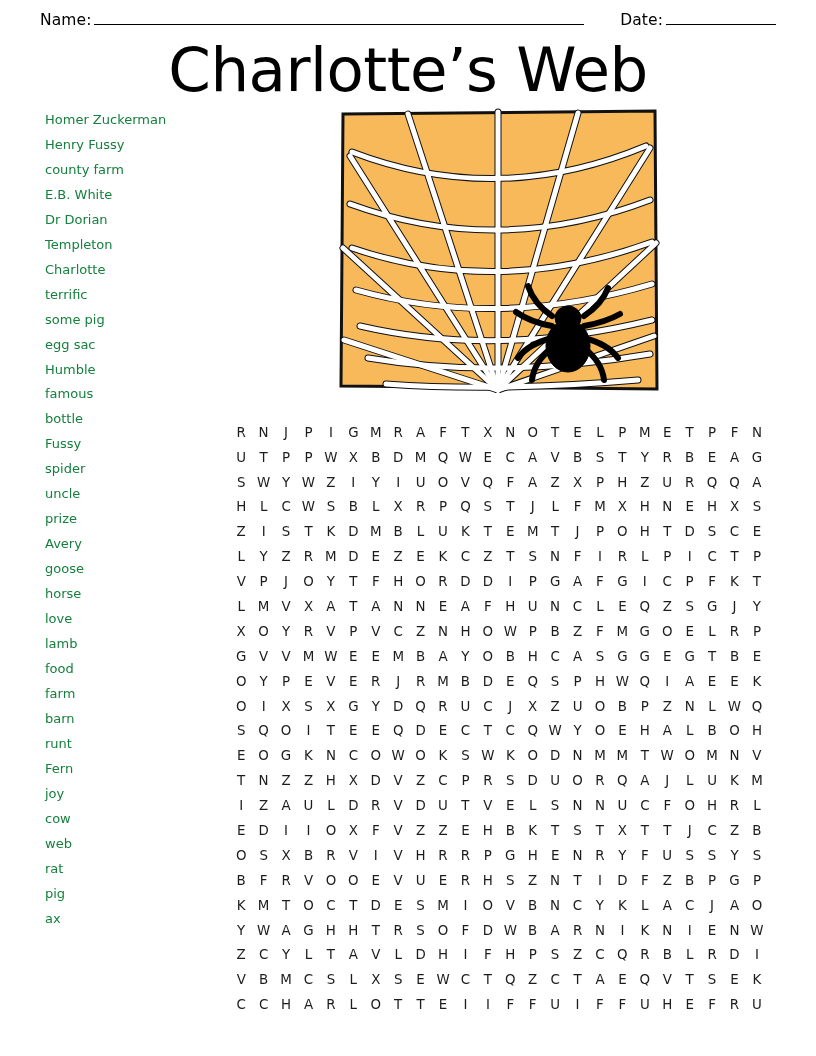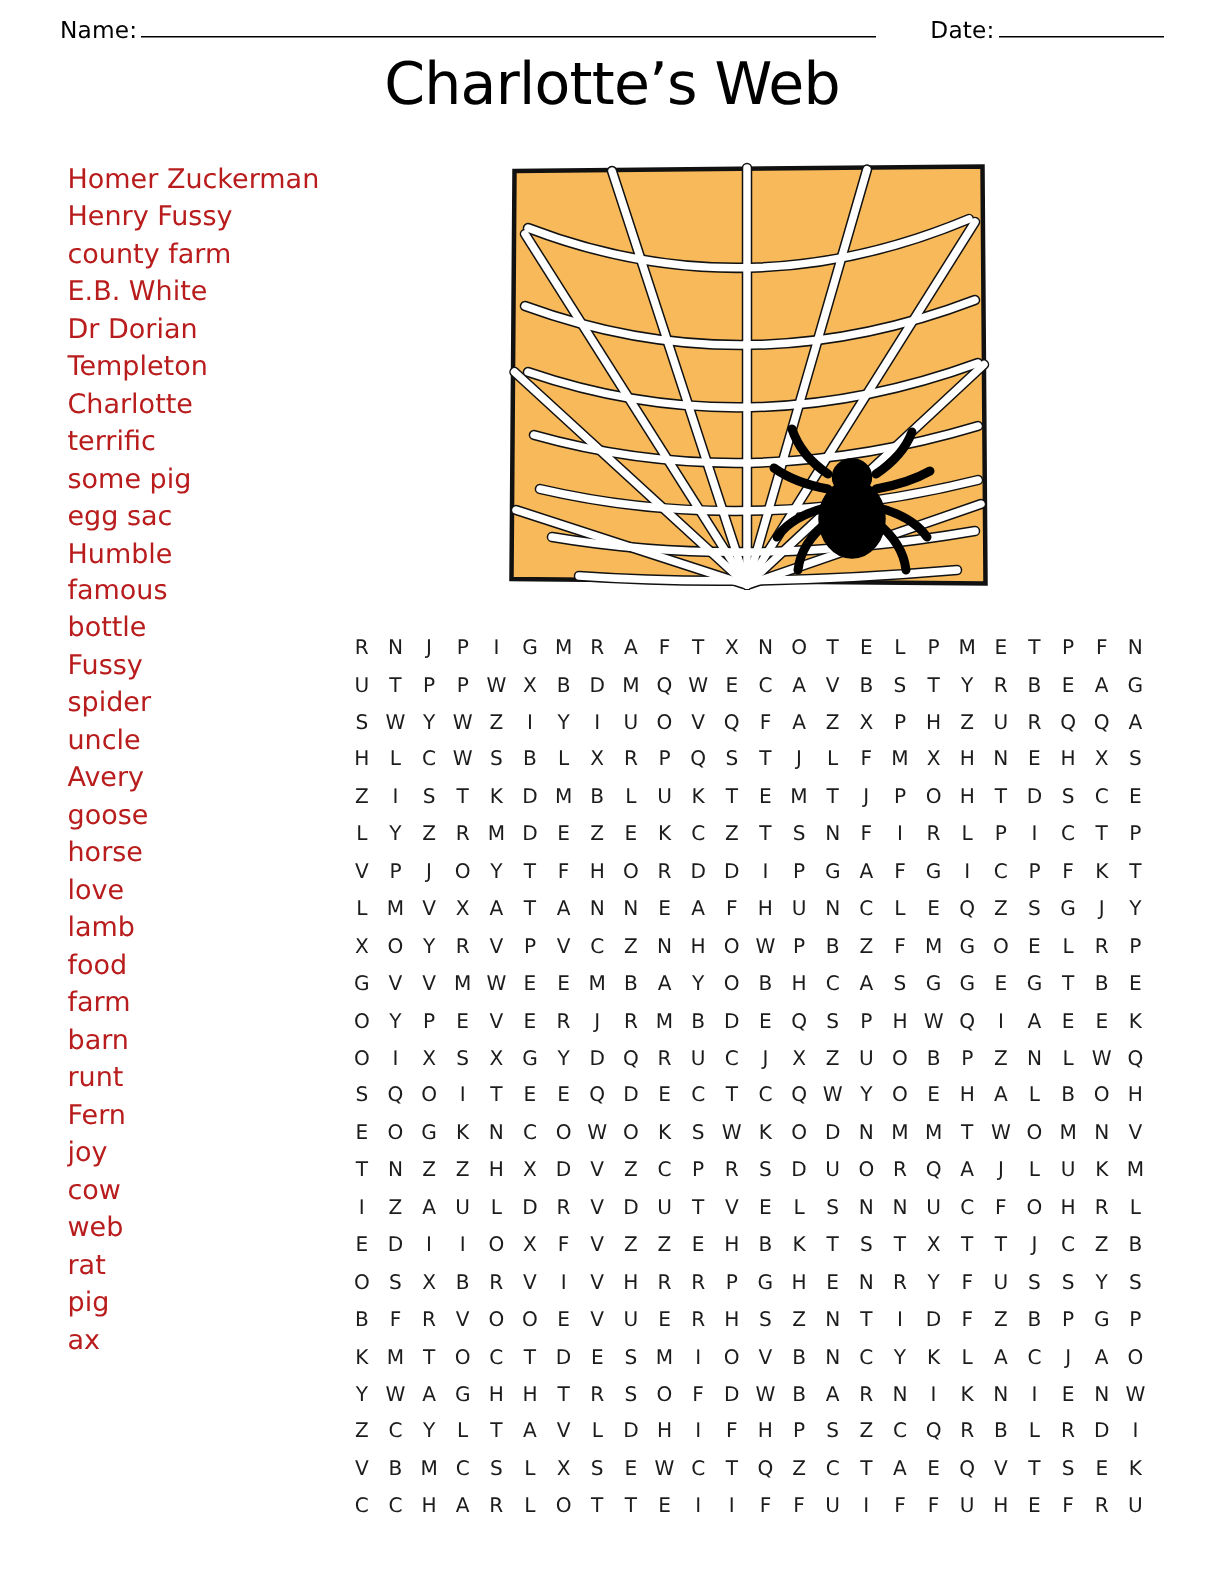--- a/index.html
+++ b/index.html
@@ -49,7 +49,7 @@
     width: 816px;
     text-align: center;
     font-family: "DejaVu Sans", sans-serif;
-    font-size: 39px;
+    font-size: 61px;
     font-weight: 400;
     letter-spacing: -0.5px;
     line-height: 1.1;

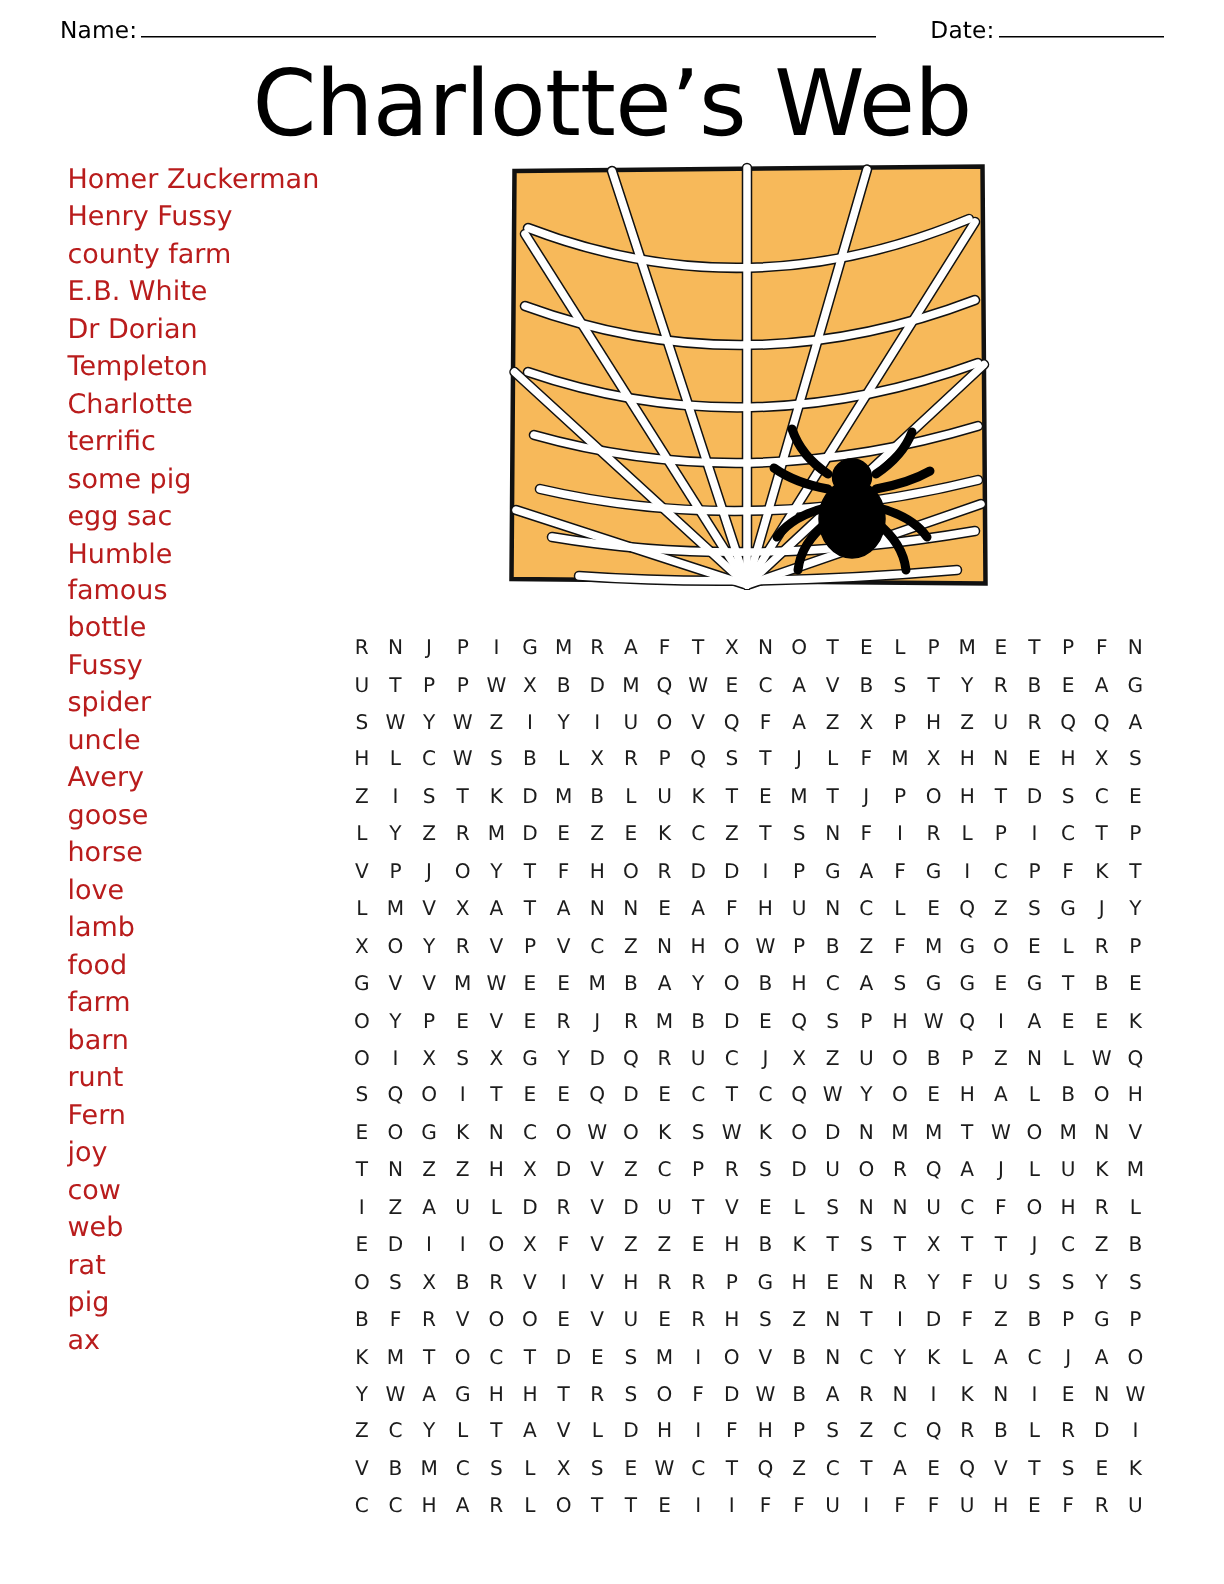--- a/index.html
+++ b/index.html
@@ -66,10 +66,10 @@
     padding: 0;
   }
   .word-list li {
-    font-size: 18px;
+    font-size: 13px;
     line-height: 24.95px;
     white-space: nowrap;
-    color: #b91c1c;
+    color: #15803d;
   }
 
   

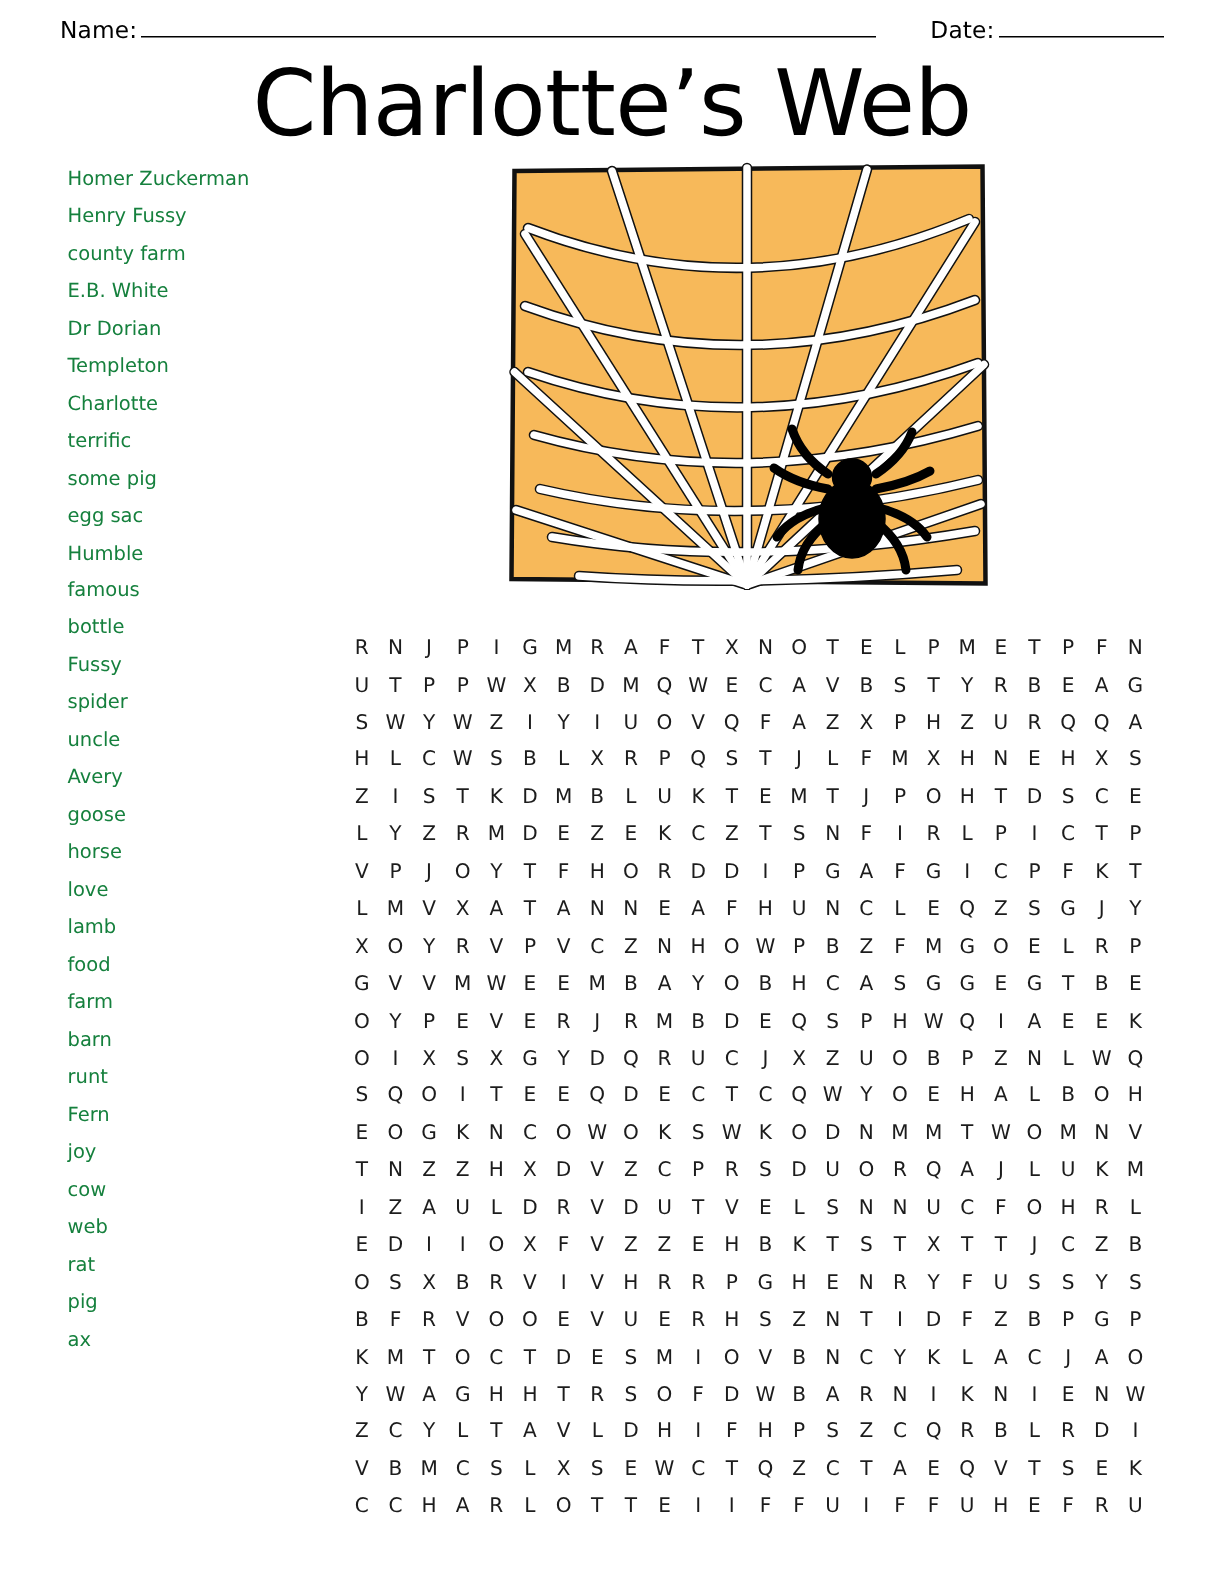--- a/index.html
+++ b/index.html
@@ -132,6 +132,7 @@
   <li>Fussy</li>
   <li>spider</li>
   <li>uncle</li>
+  <li>prize</li>
   <li>Avery</li>
   <li>goose</li>
   <li>horse</li>

